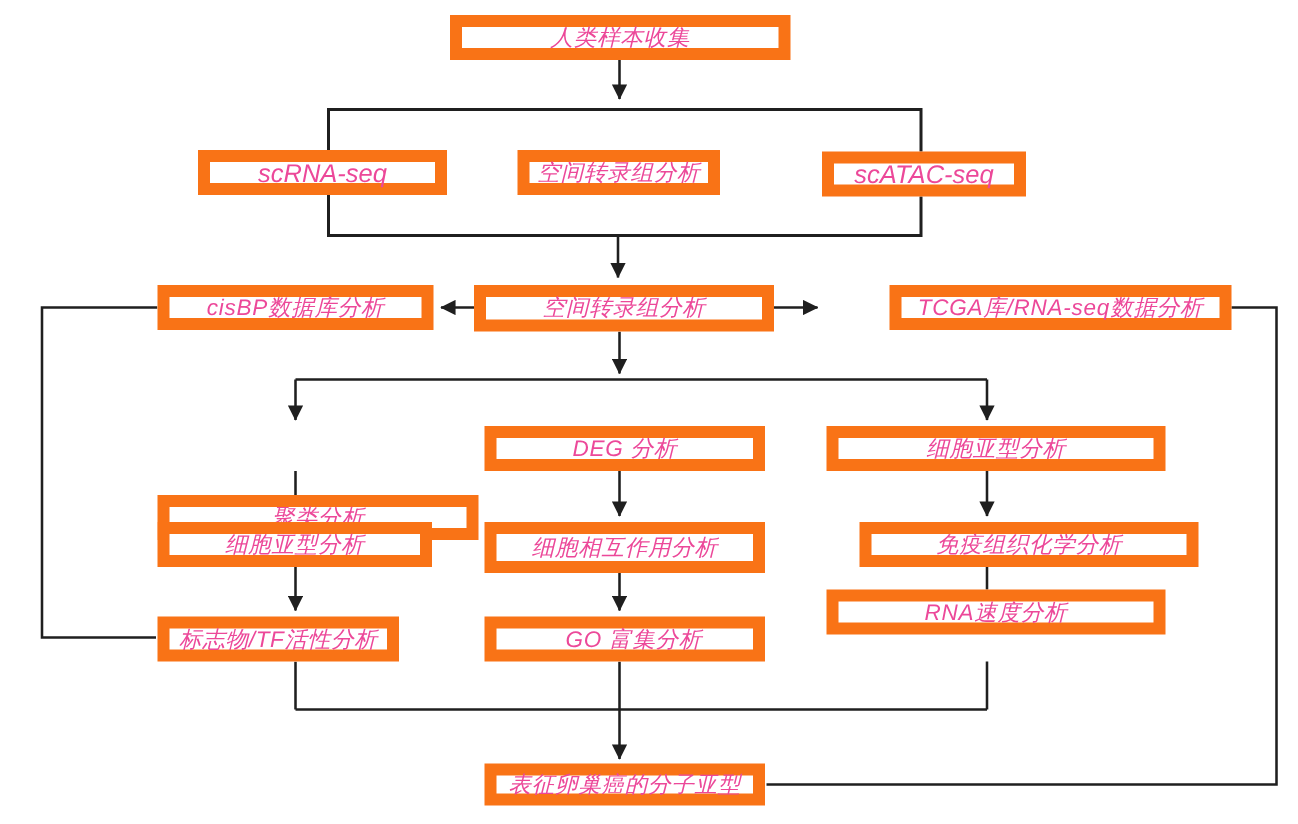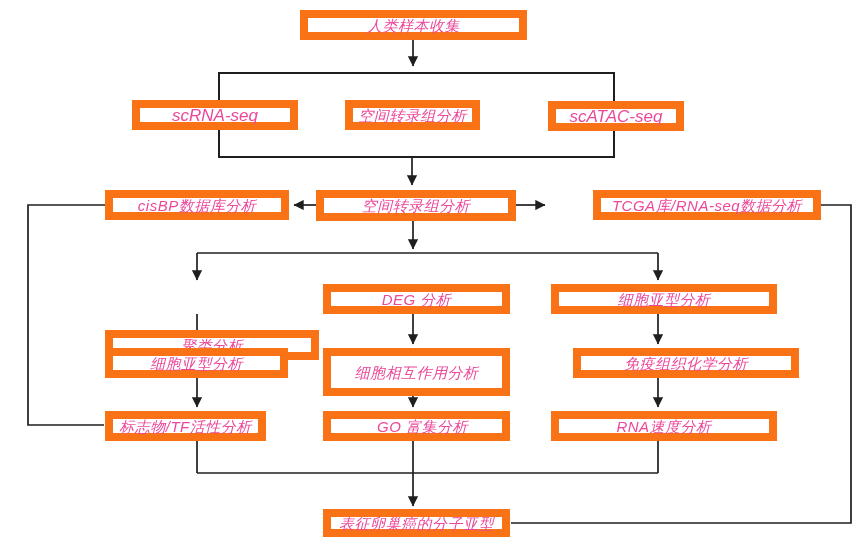--- a/index.html
+++ b/index.html
@@ -34,7 +34,7 @@
   .n-deg           {left:323px;top:284px;width:187px;height:30px;}
   .n-spatialdist   {left:551px;top:284px;width:226px;height:30px;}
   .n-cellsubtype   {left:105px;top:348px;width:183px;height:30px;}
-  .n-cellinteract  {left:323px;top:348px;width:187px;height:48px;}
+  .n-cellinteract  {left:323px;top:348px;width:187px;height:34px;}
   .n-ihc           {left:551px;top:348px;width:226px;height:30px;margin-left:22px;}
   .n-markertf      {left:105px;top:411px;width:161px;height:30px;}
   .n-go            {left:323px;top:411px;width:187px;height:30px;padding-left:12px;}

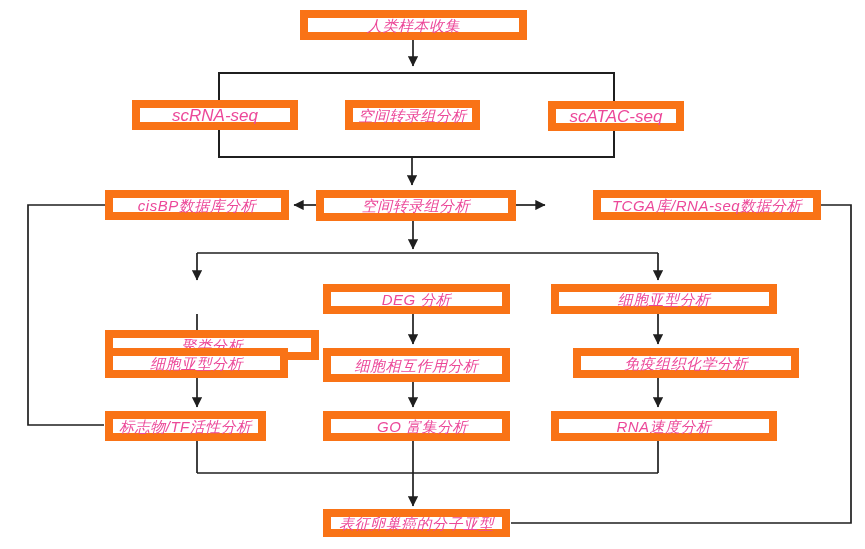--- a/index.html
+++ b/index.html
@@ -38,7 +38,7 @@
   .n-ihc           {left:551px;top:348px;width:226px;height:30px;margin-left:22px;}
   .n-markertf      {left:105px;top:411px;width:161px;height:30px;}
   .n-go            {left:323px;top:411px;width:187px;height:30px;padding-left:12px;}
-  .n-rnavel        {left:551px;top:411px;width:226px;height:30px;}
+  .n-rnavel        {left:551px;top:393px;width:226px;height:30px;}
   .n-molsubtype    {left:323px;top:509px;width:187px;height:28px;}
 </style>
 </head>

